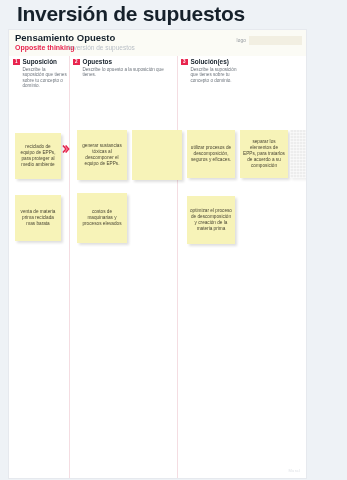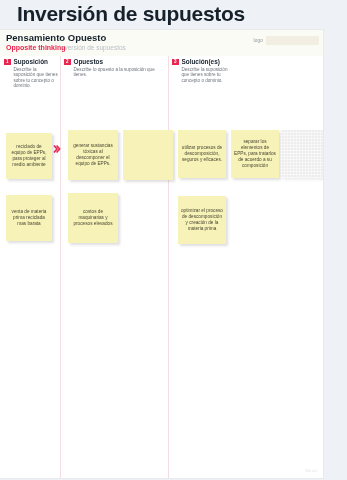--- a/index.html
+++ b/index.html
@@ -23,8 +23,8 @@
   
   .board{
     position:absolute;
-    left:0; top:30px;
-    width:323px; height:448px;
+    left:9px; top:30px;
+    width:297px; height:448px;
     background:#ffffff;
     box-shadow:0 0 0 1px #e6e9ee;
     overflow:hidden;

